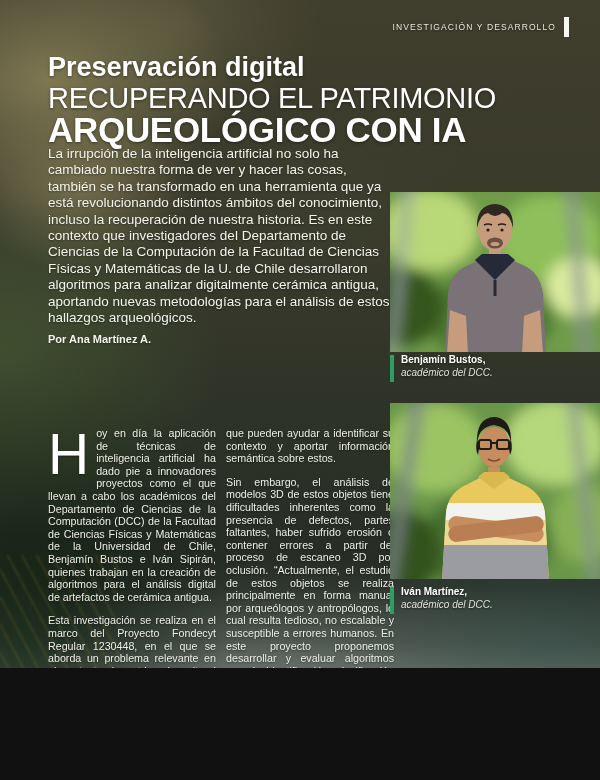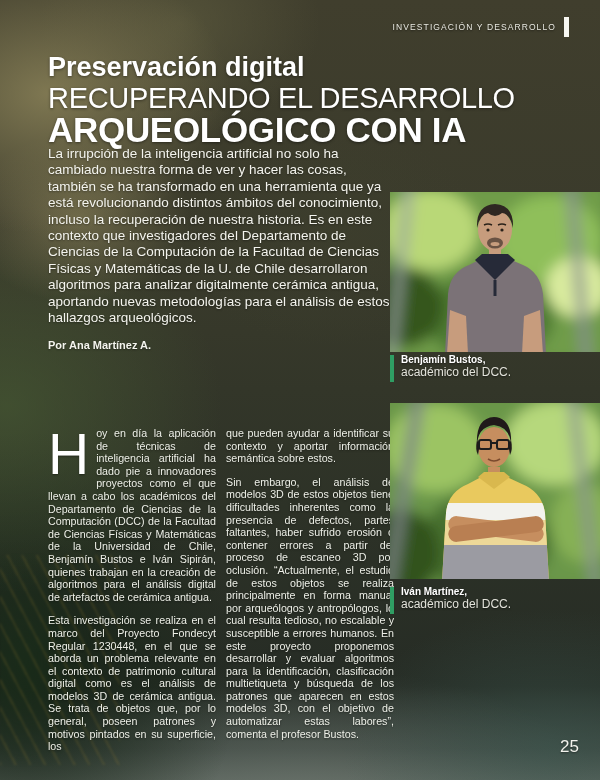--- a/index.html
+++ b/index.html
@@ -4,7 +4,7 @@
 <style>
   html,body{margin:0;padding:0;}
   body{font-family:"Liberation Sans","DejaVu Sans",sans-serif;background:#111;}
-  .page{position:relative;width:600px;height:780px;overflow:hidden;
+  .page{position:relative;width:600px;height:668px;overflow:hidden;
         background:#4c1d95;color:#f2f2ec;}
   
   .bg{position:absolute;inset:0;

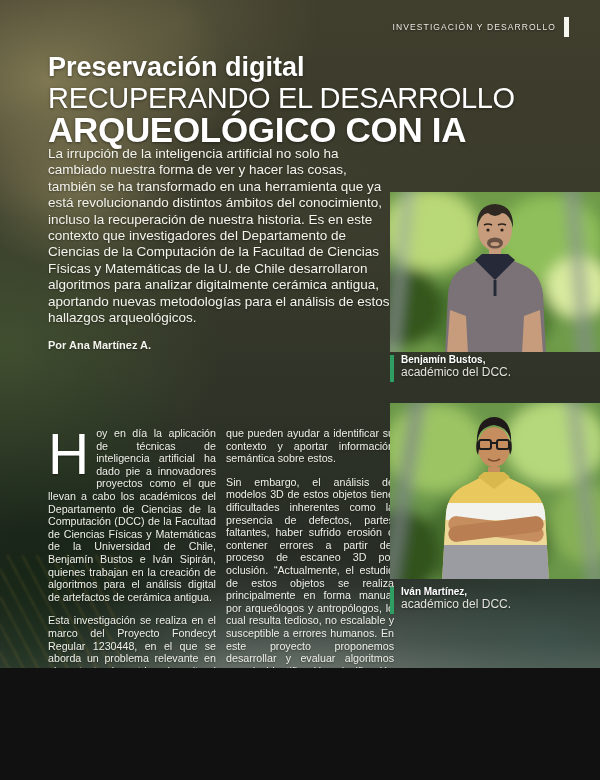--- a/index.html
+++ b/index.html
@@ -76,7 +76,7 @@
 
   <div class="title">
     <div class="kicker">Preservación digital</div>
-    <div class="l1">RECUPERANDO EL DESARROLLO</div>
+    <div class="l1">RECUPERANDO EL PATRIMONIO</div>
     <div class="l2">ARQUEOLÓGICO CON IA</div>
   </div>
 

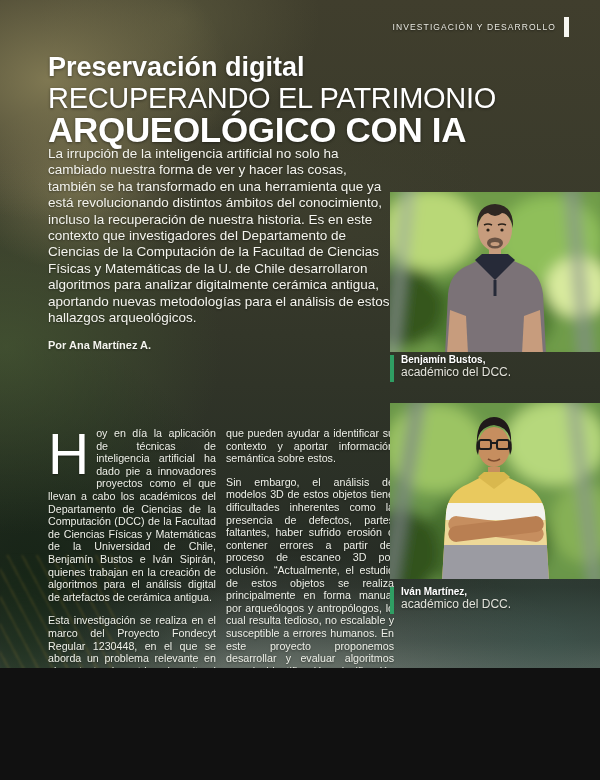--- a/index.html
+++ b/index.html
@@ -38,7 +38,7 @@
   
   .intro{position:absolute;left:48px;top:146px;width:347px;font-size:13.5px;
     line-height:16.4px;color:#f4f4ee;text-shadow:0 1px 2px rgba(0,0,0,.4);}
-  .byline{margin-top:11px;font-size:11px;font-weight:bold;color:#f4f4ee;}
+  .byline{margin-top:5px;font-size:11px;font-weight:bold;color:#f4f4ee;}
   
   .article{position:absolute;left:48px;top:427px;width:346px;display:flex;gap:10px;}
   .col{width:168px;font-size:10.7px;line-height:12.6px;text-align:justify;

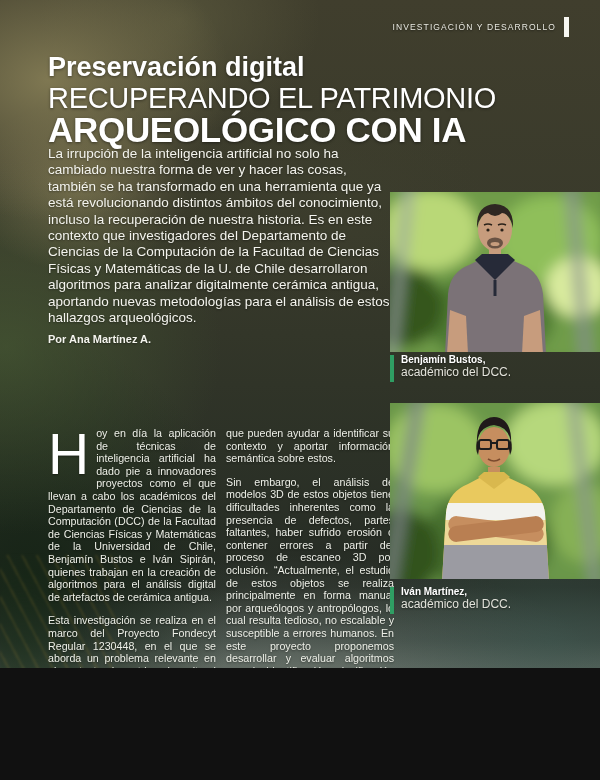--- a/index.html
+++ b/index.html
@@ -56,8 +56,8 @@
   .caption-bar{width:4px;height:27px;background:var(--accent-green,#2f9e63);margin-top:2px;}
   .caption-name{font-size:10px;font-weight:bold;color:#fff;line-height:13px;
     text-shadow:0 1px 2px rgba(0,0,0,.5);}
-  .caption-role{font-size:12px;color:#e2e2da;line-height:13px;
-    text-shadow:0 1px 2px rgba(0,0,0,.5);}
+  .caption-role{font-size:10px;color:#e2e2da;line-height:13px;
+    text-shadow:0 1px 2px rgba(0,0,0,.5);font-style:italic;}
   
   .page-number{position:absolute;top:737px;right:21px;font-size:17px;color:#f2f2ec;
     text-shadow:0 1px 2px rgba(0,0,0,.4);}

